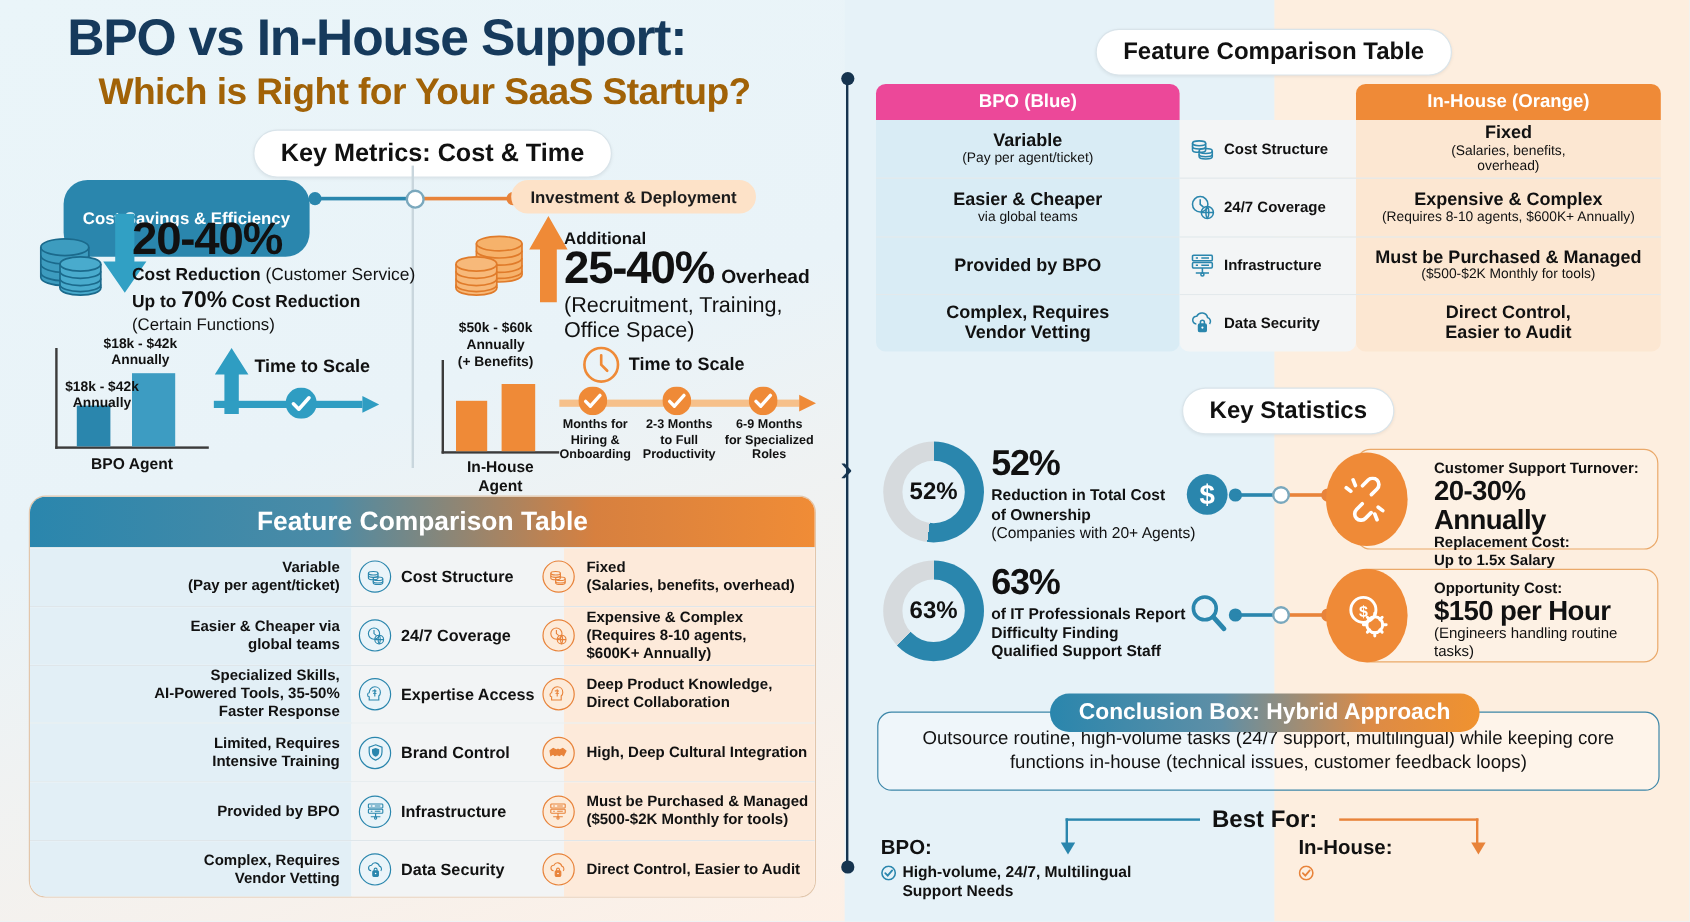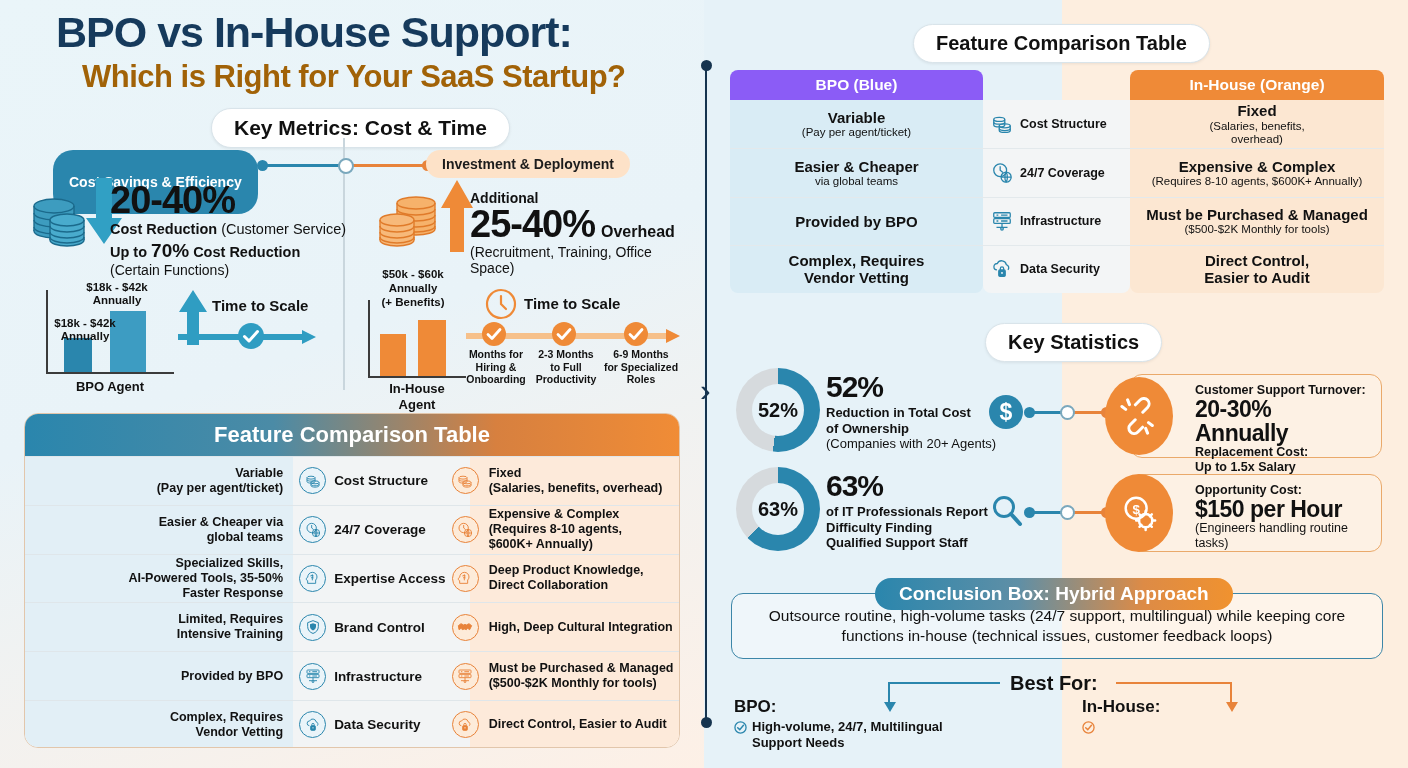--- a/index.html
+++ b/index.html
@@ -96,7 +96,7 @@
   .rchip-ks  { position:absolute; left:985px; top:323px; font-size:20px; }
 
   .rtable { position:absolute; left:730px; top:70px; width:654px; height:223px; }
-  .rt-hd-blue { position:absolute; left:0; top:0; width:253px; height:30px; background:#8b5cf6;
+  .rt-hd-blue { position:absolute; left:0; top:0; width:253px; height:30px; background:#ec4899;
       border-radius:8px 8px 0 0; color:#fff; font-size:15.5px; font-weight:bold;
       display:flex; align-items:center; justify-content:center; }
   .rt-hd-or { position:absolute; left:400px; top:0; width:254px; height:30px; background:#ef8a37;

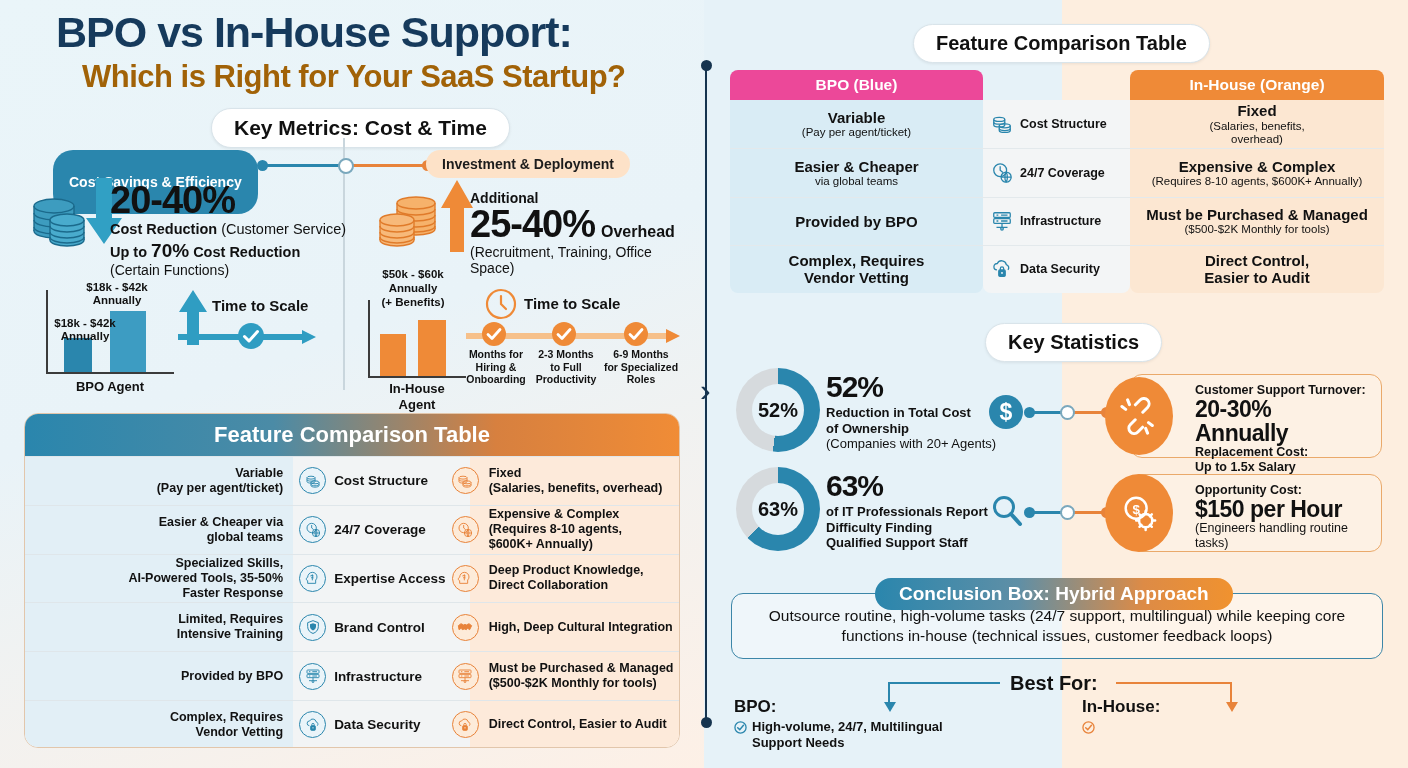--- a/index.html
+++ b/index.html
@@ -306,7 +306,7 @@
       <span class="bignum">25-40%</span>
       <span style="font-size:16px; font-weight:bold; color:#111;">Overhead</span>
     </div>
-    <div style="font-size:14px; color:#111; margin-top:2px;">(Recruitment, Training, Office Space)</div>
+    <div style="font-size:18px; color:#111; margin-top:2px;">(Recruitment, Training, Office Space)</div>
   </div>
 
   <div class="barlbl" style="left:368px; top:268px; width:90px; line-height:1.2;">

